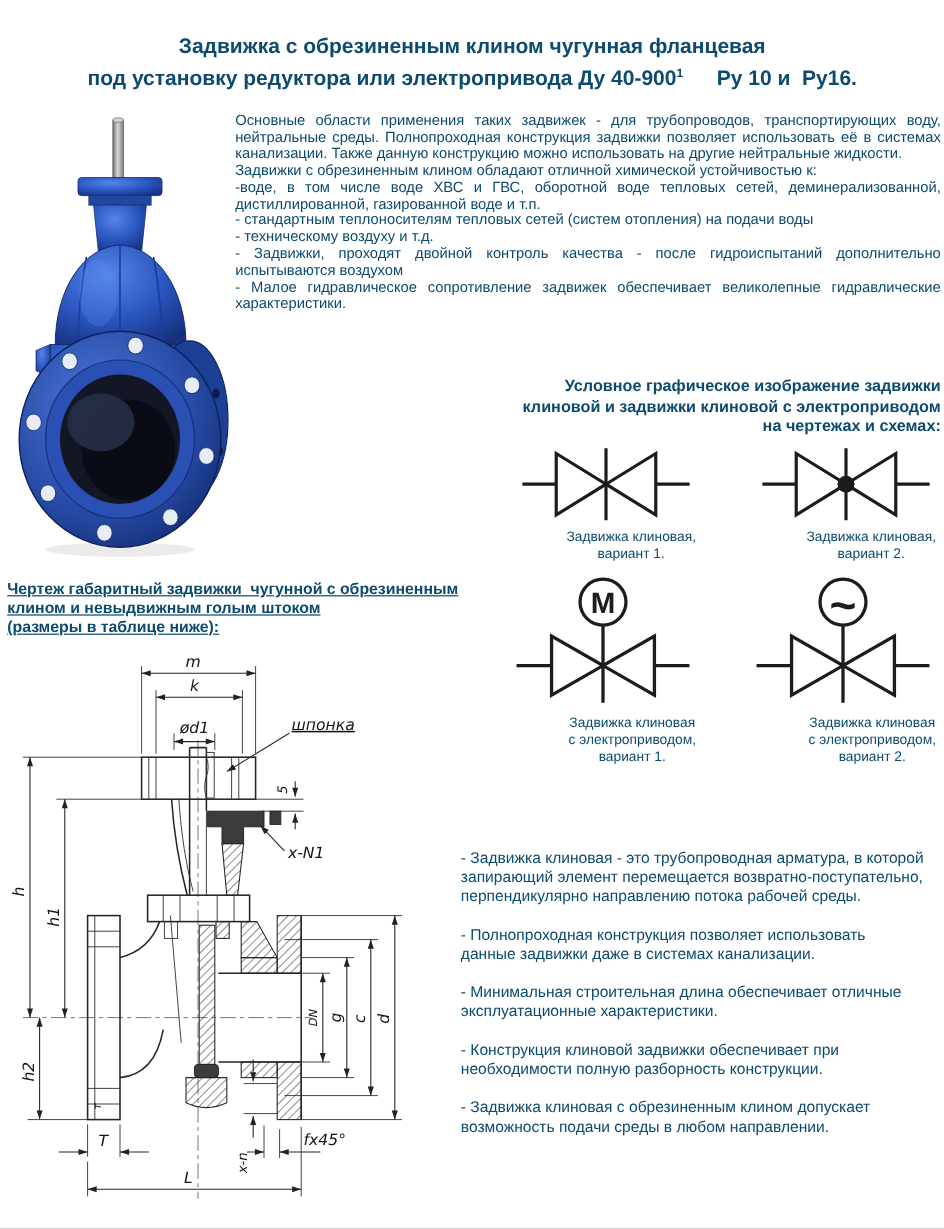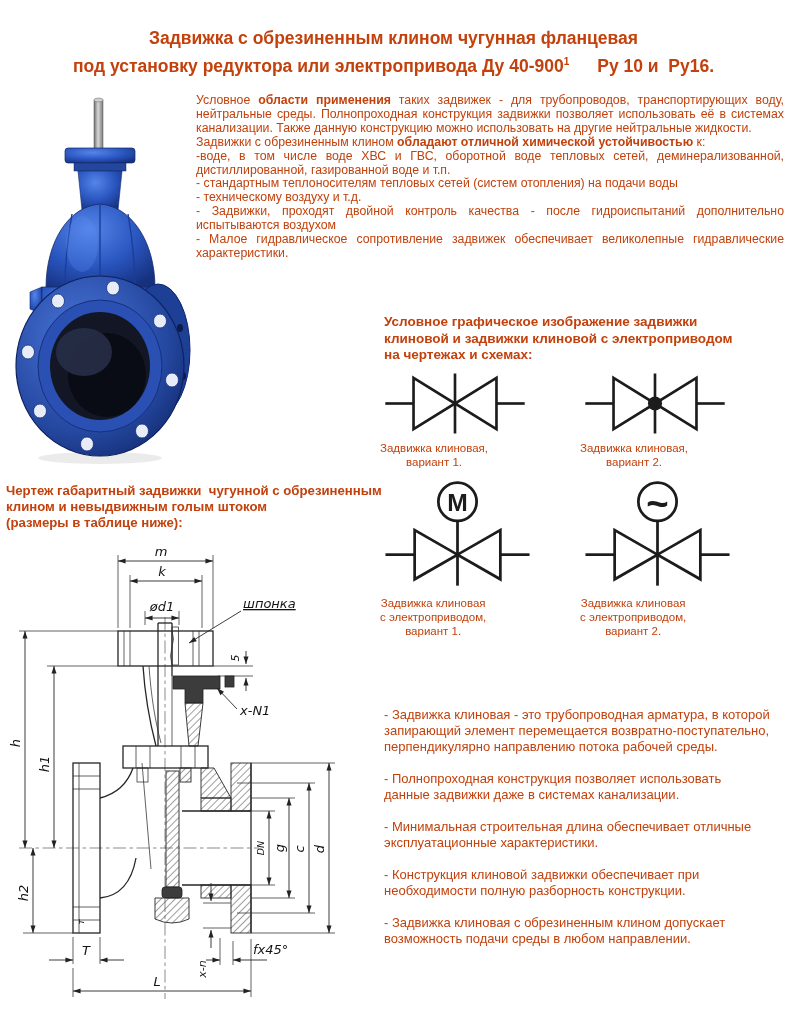--- a/index.html
+++ b/index.html
@@ -4,7 +4,7 @@
 <style>
   html,body{margin:0;padding:0;background:#888;}
   .page{position:relative;width:787px;height:1024px;background:#ffffff;overflow:hidden;
-        font-family:"Liberation Sans",sans-serif;color:#c2410c;margin:0 auto;}
+        font-family:"Liberation Sans",sans-serif;color:#0c4a6e;margin:0 auto;}
   .abs{position:absolute;}
   .b{font-weight:700;}
   

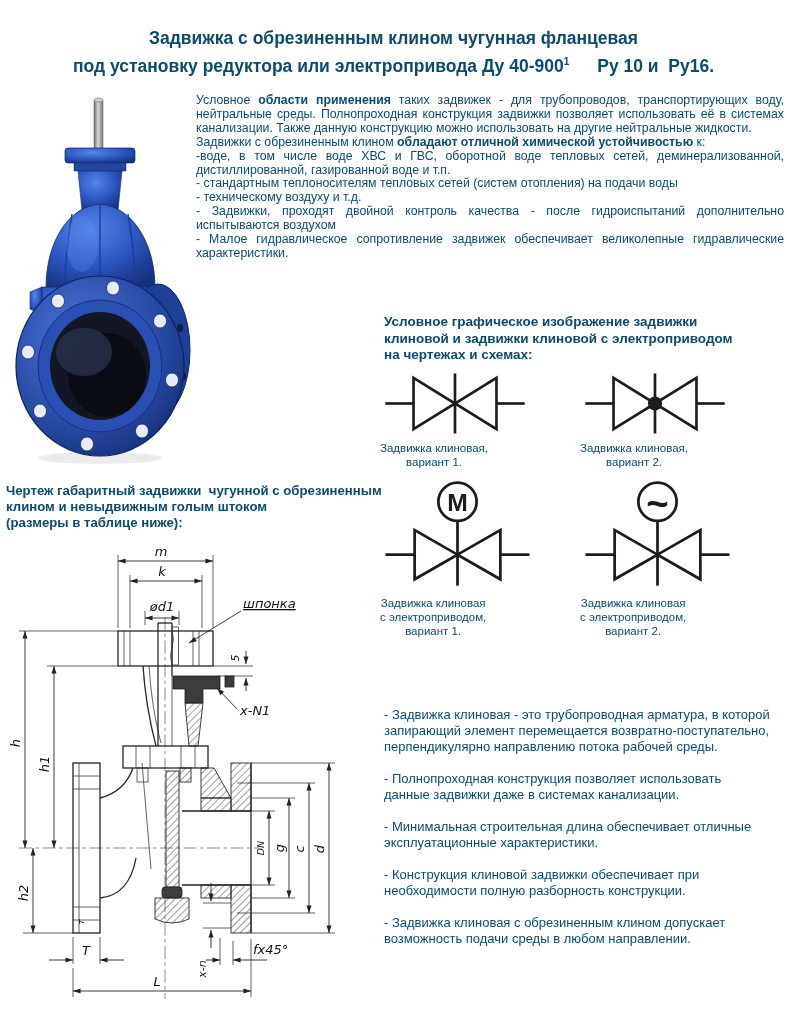--- a/index.html
+++ b/index.html
@@ -102,7 +102,7 @@
   </svg>
 
   <section class="abs text1">
-    <p><span>Условное </span><span class="b">области применения</span><span> таких задвижек - для трубопроводов, транспортирующих воду, нейтральные среды. Полнопроходная конструкция задвижки позволяет использовать её в системах канализации. Также данную конструкцию можно использовать на другие нейтральные жидкости.</span></p>
+    <p><span>Основные </span><span class="b">области применения</span><span> таких задвижек - для трубопроводов, транспортирующих воду, нейтральные среды. Полнопроходная конструкция задвижки позволяет использовать её в системах канализации. Также данную конструкцию можно использовать на другие нейтральные жидкости.</span></p>
     <p><span>Задвижки с обрезиненным клином </span><span class="b">обладают отличной химической устойчивостью</span><span> к:</span></p>
     <div>-воде, в том числе воде ХВС и ГВС, оборотной воде тепловых сетей, деминерализованной, дистиллированной, газированной воде и т.п.</div>
     <div>- стандартным теплоносителям тепловых сетей (систем отопления) на подачи воды</div>

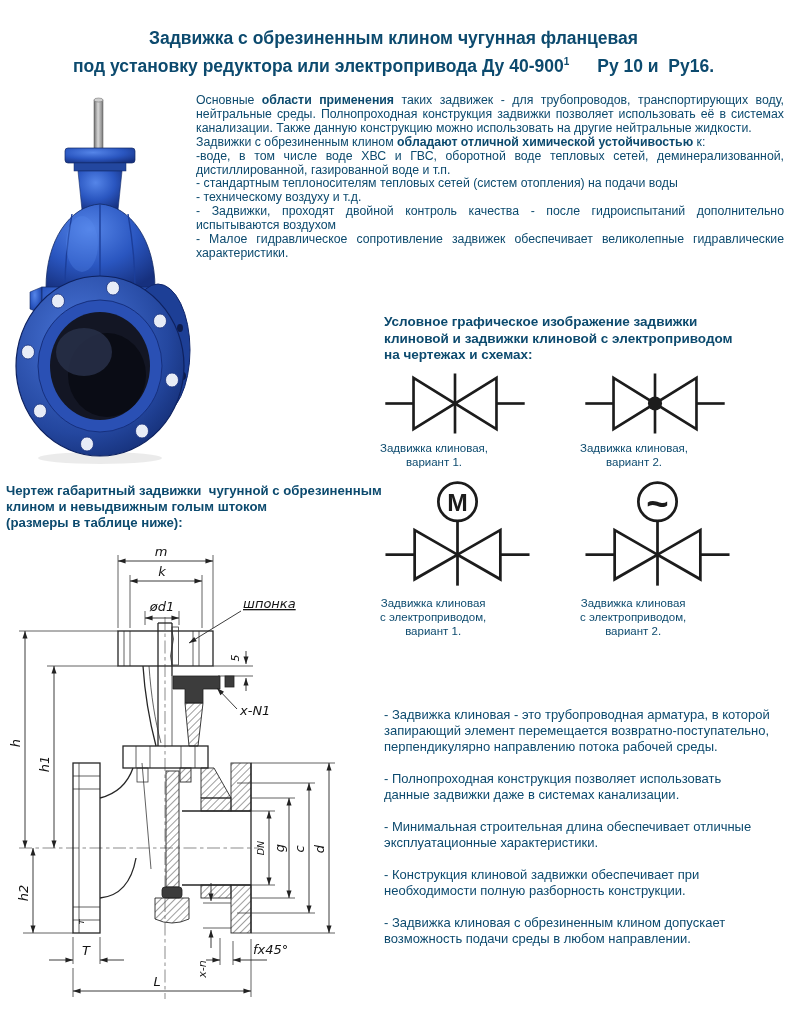--- a/index.html
+++ b/index.html
@@ -6,7 +6,7 @@
   .page{position:relative;width:787px;height:1024px;background:#ffffff;overflow:hidden;
         font-family:"Liberation Sans",sans-serif;color:#0c4a6e;margin:0 auto;}
   .abs{position:absolute;}
-  .b{font-weight:700;}
+  .b{font-weight:400;}
   
   .title{top:26px;left:0;width:100%;text-align:center;font-weight:700;font-size:17.5px;line-height:24px;}
   .title .sup{font-size:10px;vertical-align:super;}

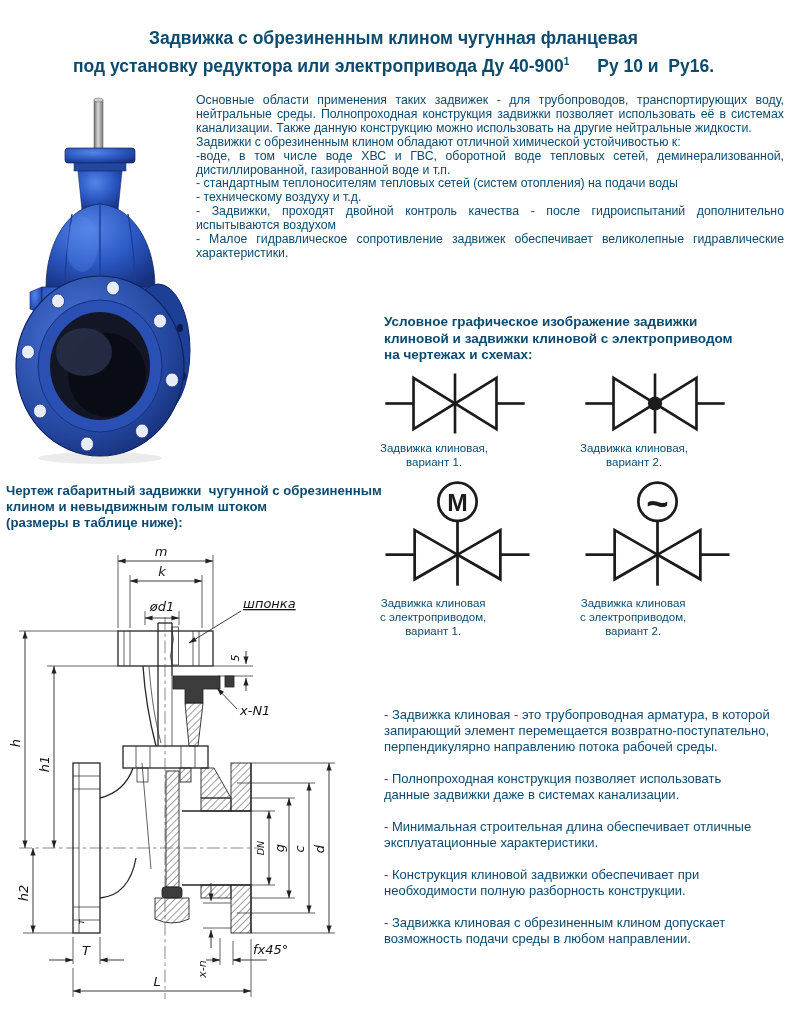--- a/index.html
+++ b/index.html
@@ -15,7 +15,7 @@
   .text1{left:196px;top:94px;width:588px;font-size:12.3px;line-height:13.9px;text-align:justify;}
   .text1 p{margin:0;}
   
-  .symhead{left:384px;top:314px;width:400px;text-align:left;font-weight:700;
+  .symhead{left:384px;top:314px;width:400px;text-align:right;font-weight:700;
            font-size:13.5px;line-height:16.5px;white-space:pre-line;}
   .symgrid{left:380px;top:369px;width:400px;display:flex;flex-wrap:wrap;}
   .symcell{width:50%;display:flex;flex-direction:column;align-items:flex-start;box-sizing:border-box;}

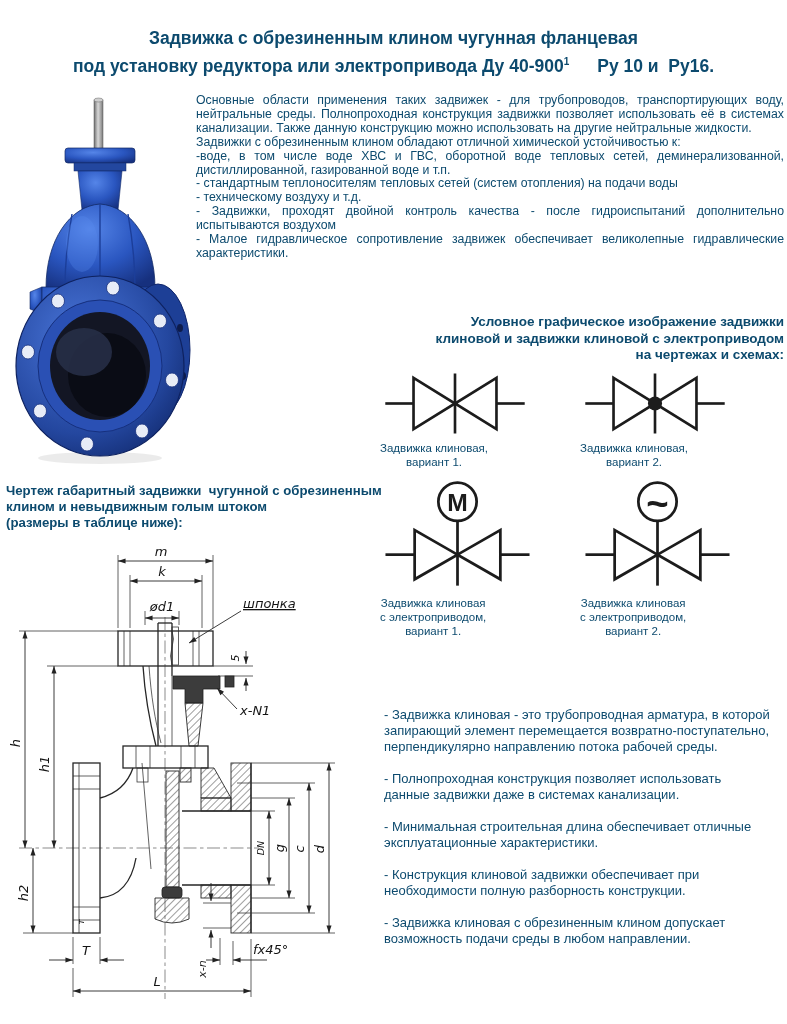--- a/index.html
+++ b/index.html
@@ -18,7 +18,7 @@
   .symhead{left:384px;top:314px;width:400px;text-align:right;font-weight:700;
            font-size:13.5px;line-height:16.5px;white-space:pre-line;}
   .symgrid{left:380px;top:369px;width:400px;display:flex;flex-wrap:wrap;}
-  .symcell{width:50%;display:flex;flex-direction:column;align-items:flex-start;box-sizing:border-box;}
+  .symcell{width:50%;display:flex;flex-direction:column;align-items:flex-end;box-sizing:border-box;}
   .symcell.r2{margin-top:9px;}
   .cap{font-size:11.5px;line-height:14px;text-align:center;white-space:pre-line;margin-top:3px;}
   .sym line,.sym polygon,.sym circle{stroke:#1c1c1c;stroke-width:3;fill:none;}

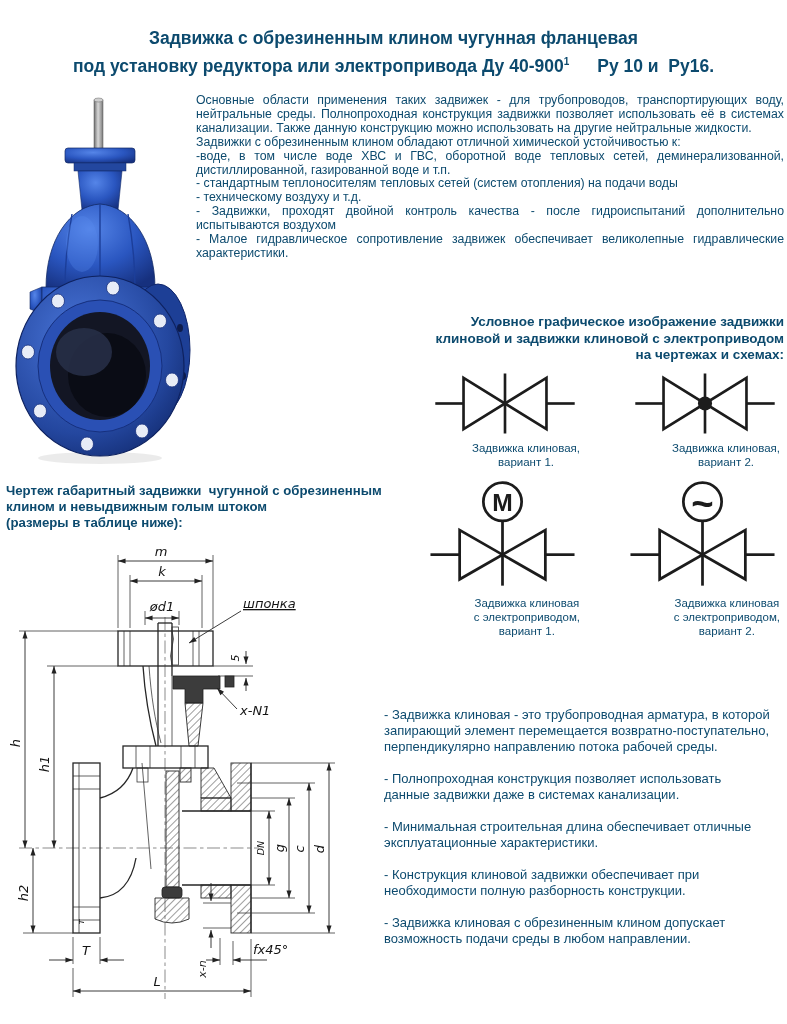--- a/index.html
+++ b/index.html
@@ -25,7 +25,7 @@
   .sym .dot{fill:#1c1c1c;stroke:none;}
   .sym text{font-family:"Liberation Sans",sans-serif;font-weight:700;fill:#1c1c1c;}
   
-  .drawhead{left:6px;top:483px;width:382px;font-weight:700;font-size:13.2px;line-height:16px;white-space:pre-wrap;}
+  .drawhead{left:6px;top:483px;width:382px;font-weight:700;font-size:13.2px;line-height:16px;white-space:pre-wrap;text-decoration:underline;}
   
   .features{left:368px;top:691px;width:418px;font-size:13px;line-height:16px;}
   .features div{margin:16px;}

